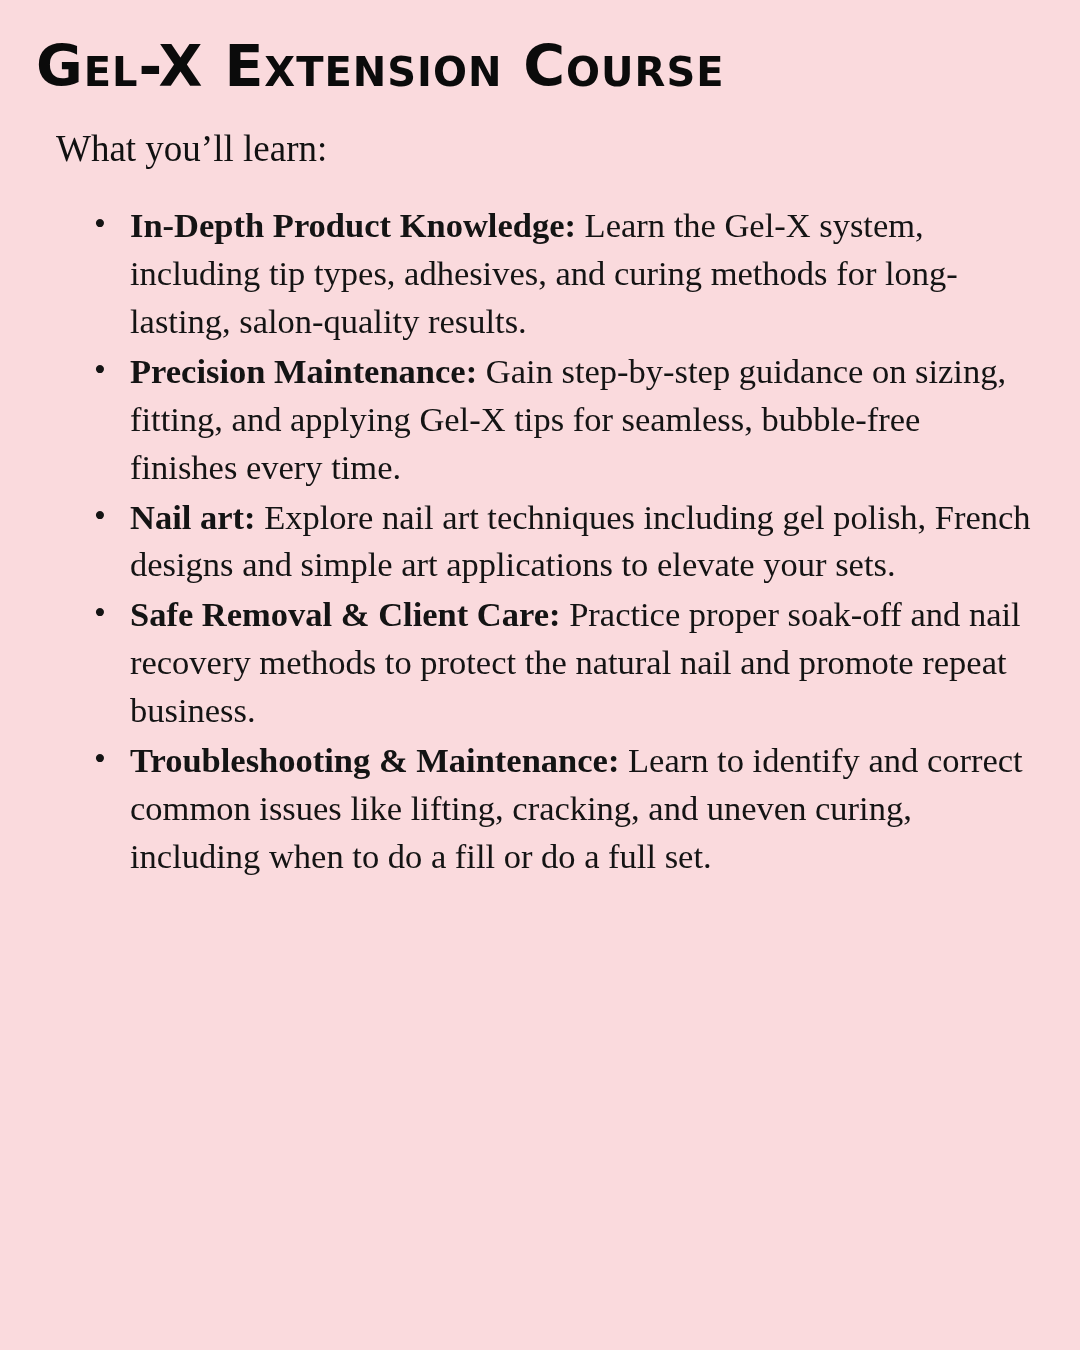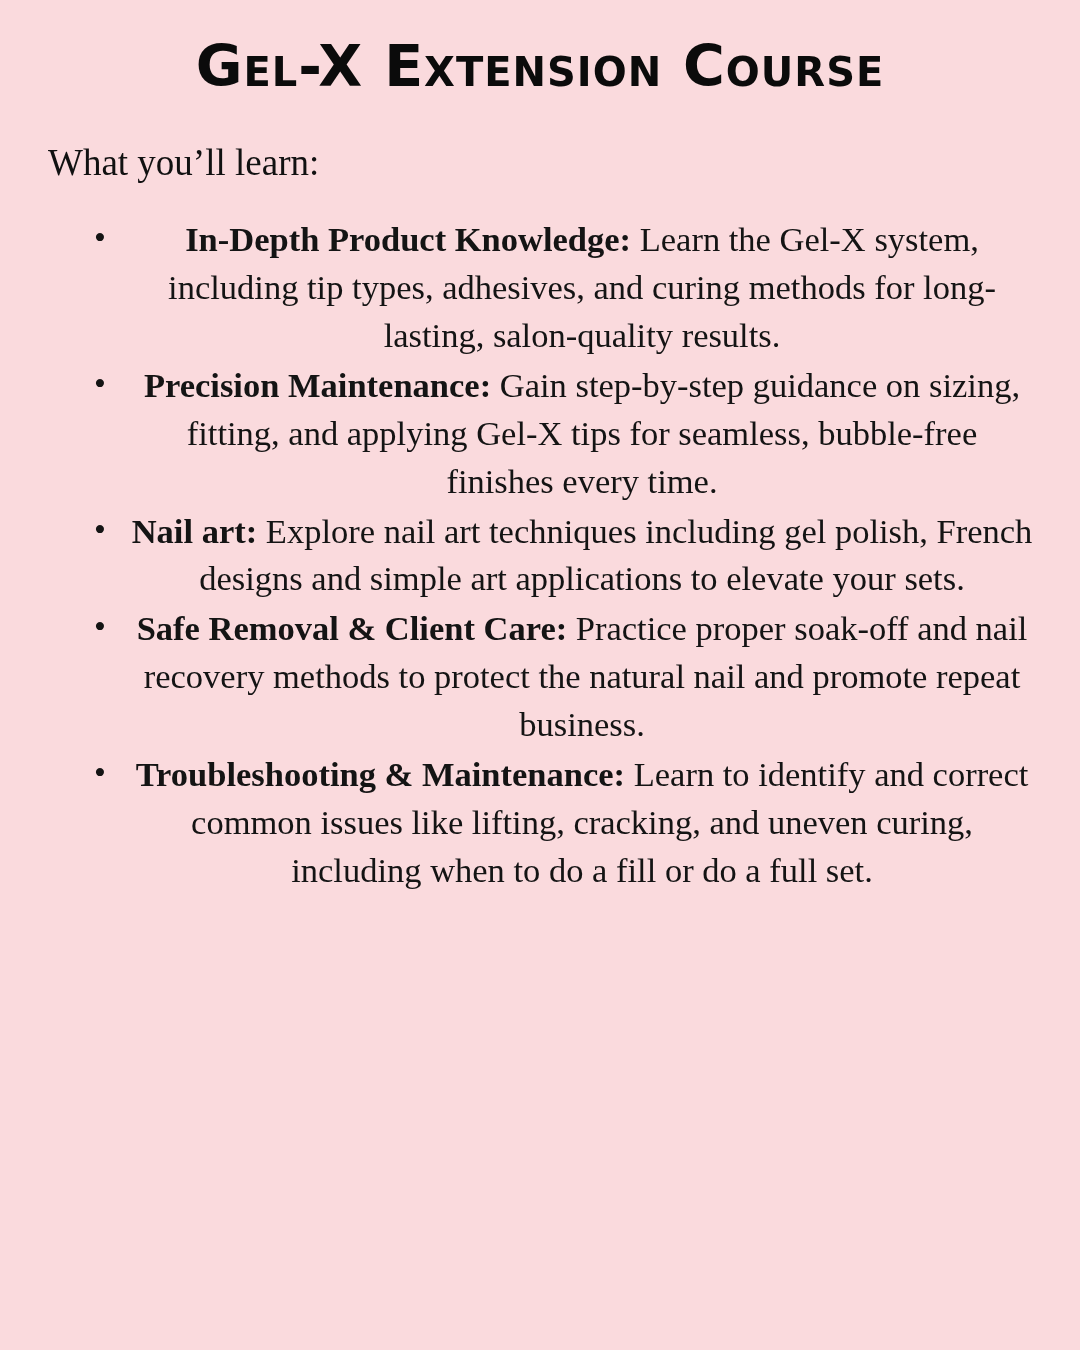--- a/index.html
+++ b/index.html
@@ -27,10 +27,10 @@
     font-weight: bold;
     font-size: 57px;
     letter-spacing: 1px;
-    text-align: center;
+    text-align: left;
     line-height: 1.15;
     color: #0b0b0b;
-    margin: 6px 0 40px 0;
+    margin: 6px 0 26px 0;
     font-variant: small-caps;
     text-transform: none;
   }

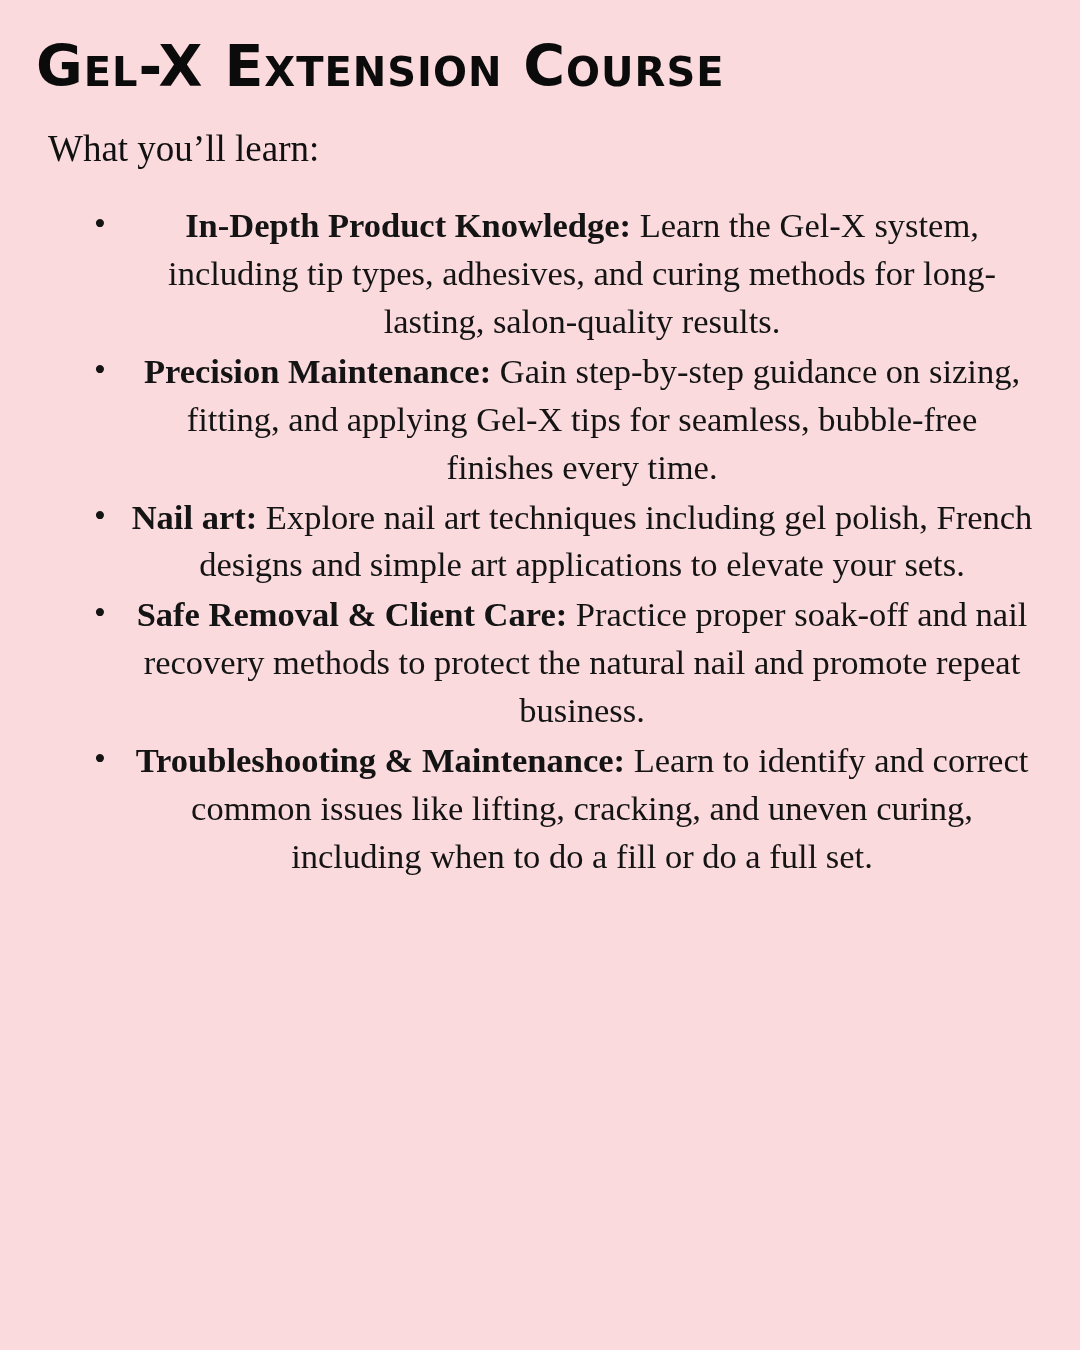--- a/index.html
+++ b/index.html
@@ -37,7 +37,7 @@
   .intro {
     font-size: 37px;
     line-height: 1.25;
-    margin: 0 0 30px 12px;
+    margin: 0 0 30px 20px;
     color: #111111;
   }
   ul.learn-list {

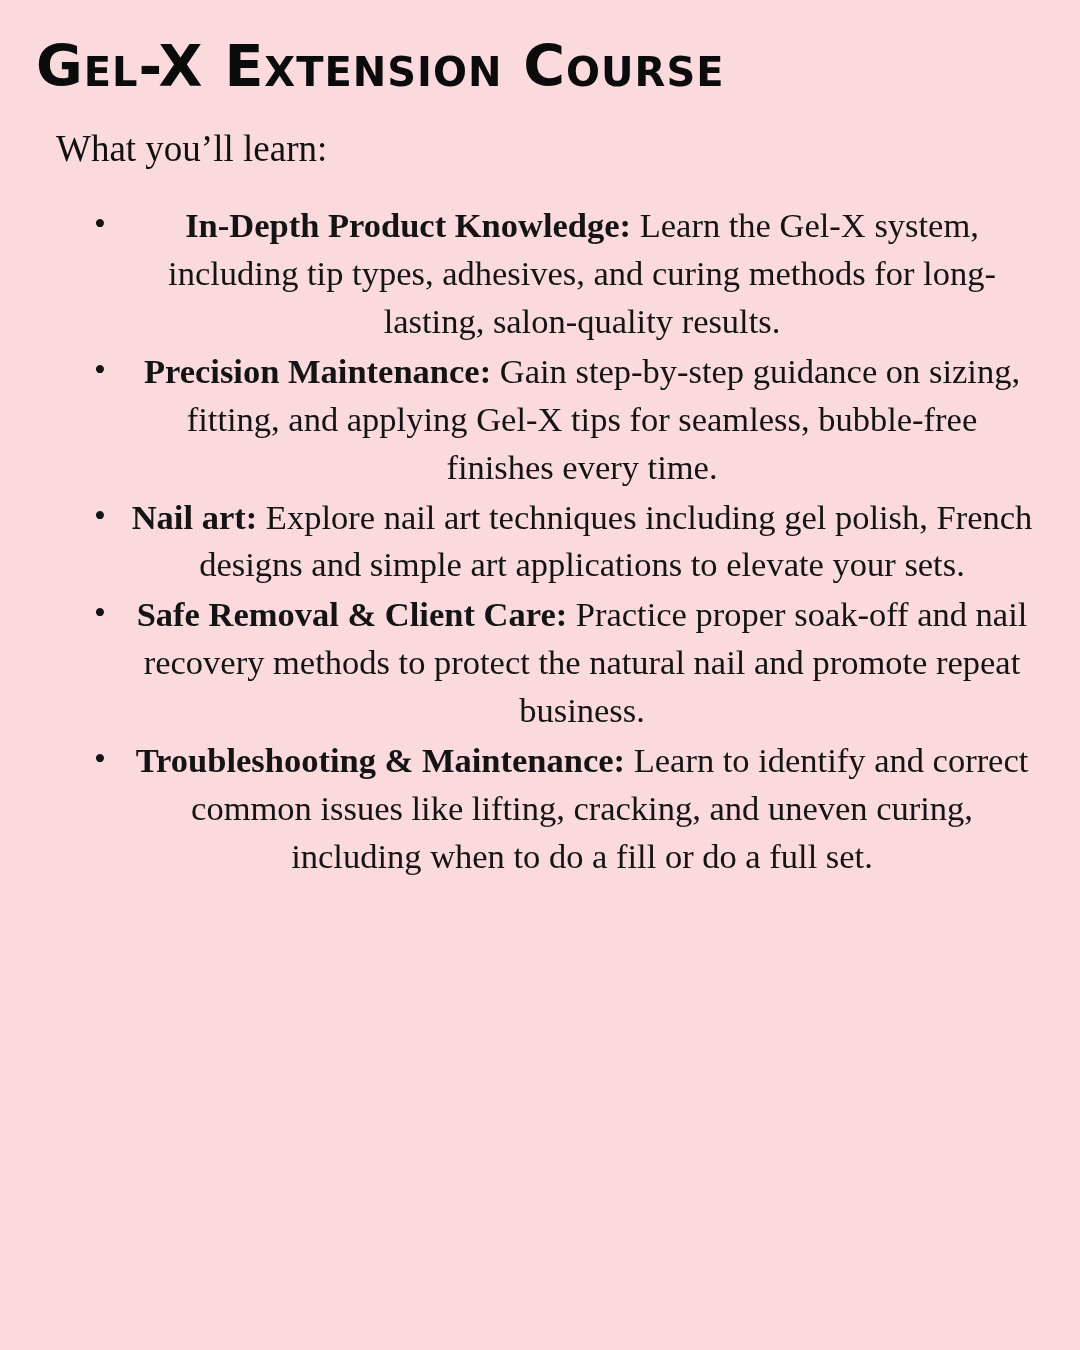--- a/index.html
+++ b/index.html
@@ -44,7 +44,6 @@
     list-style: none;
     margin: 0;
     padding: 0 10px 0 58px;
-    text-align: center;
   }
   ul.learn-list > li {
     position: relative;

